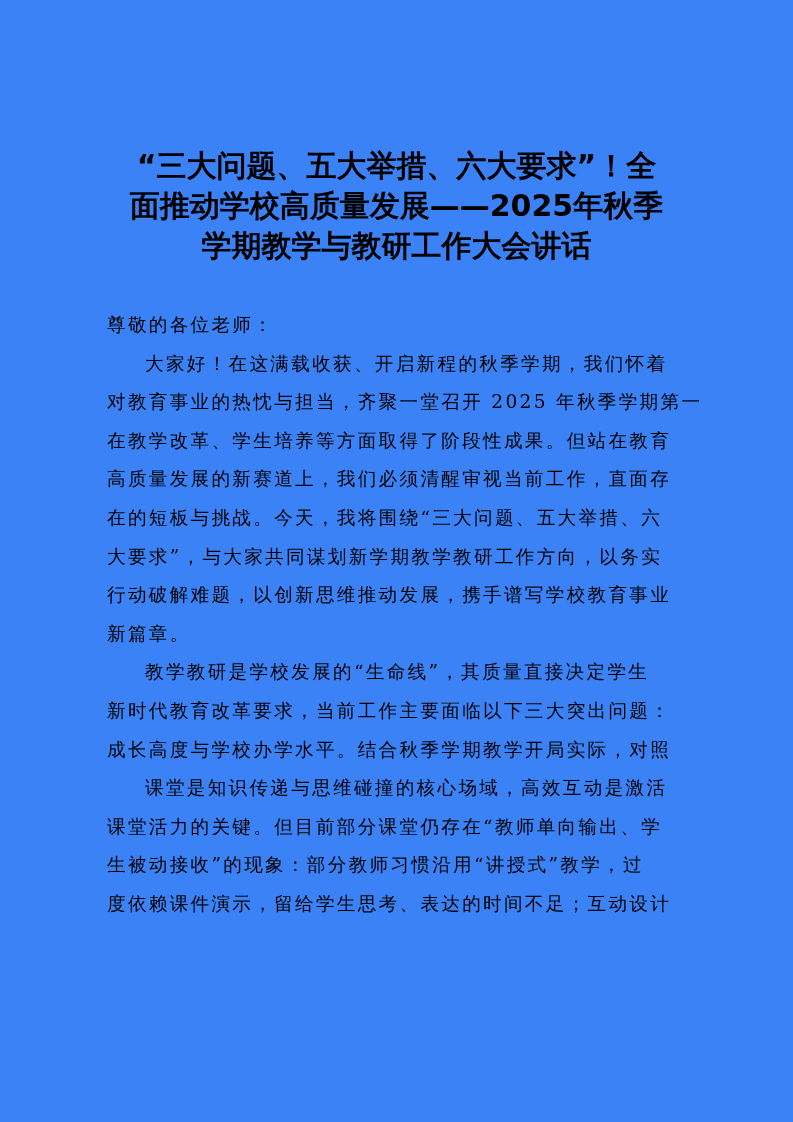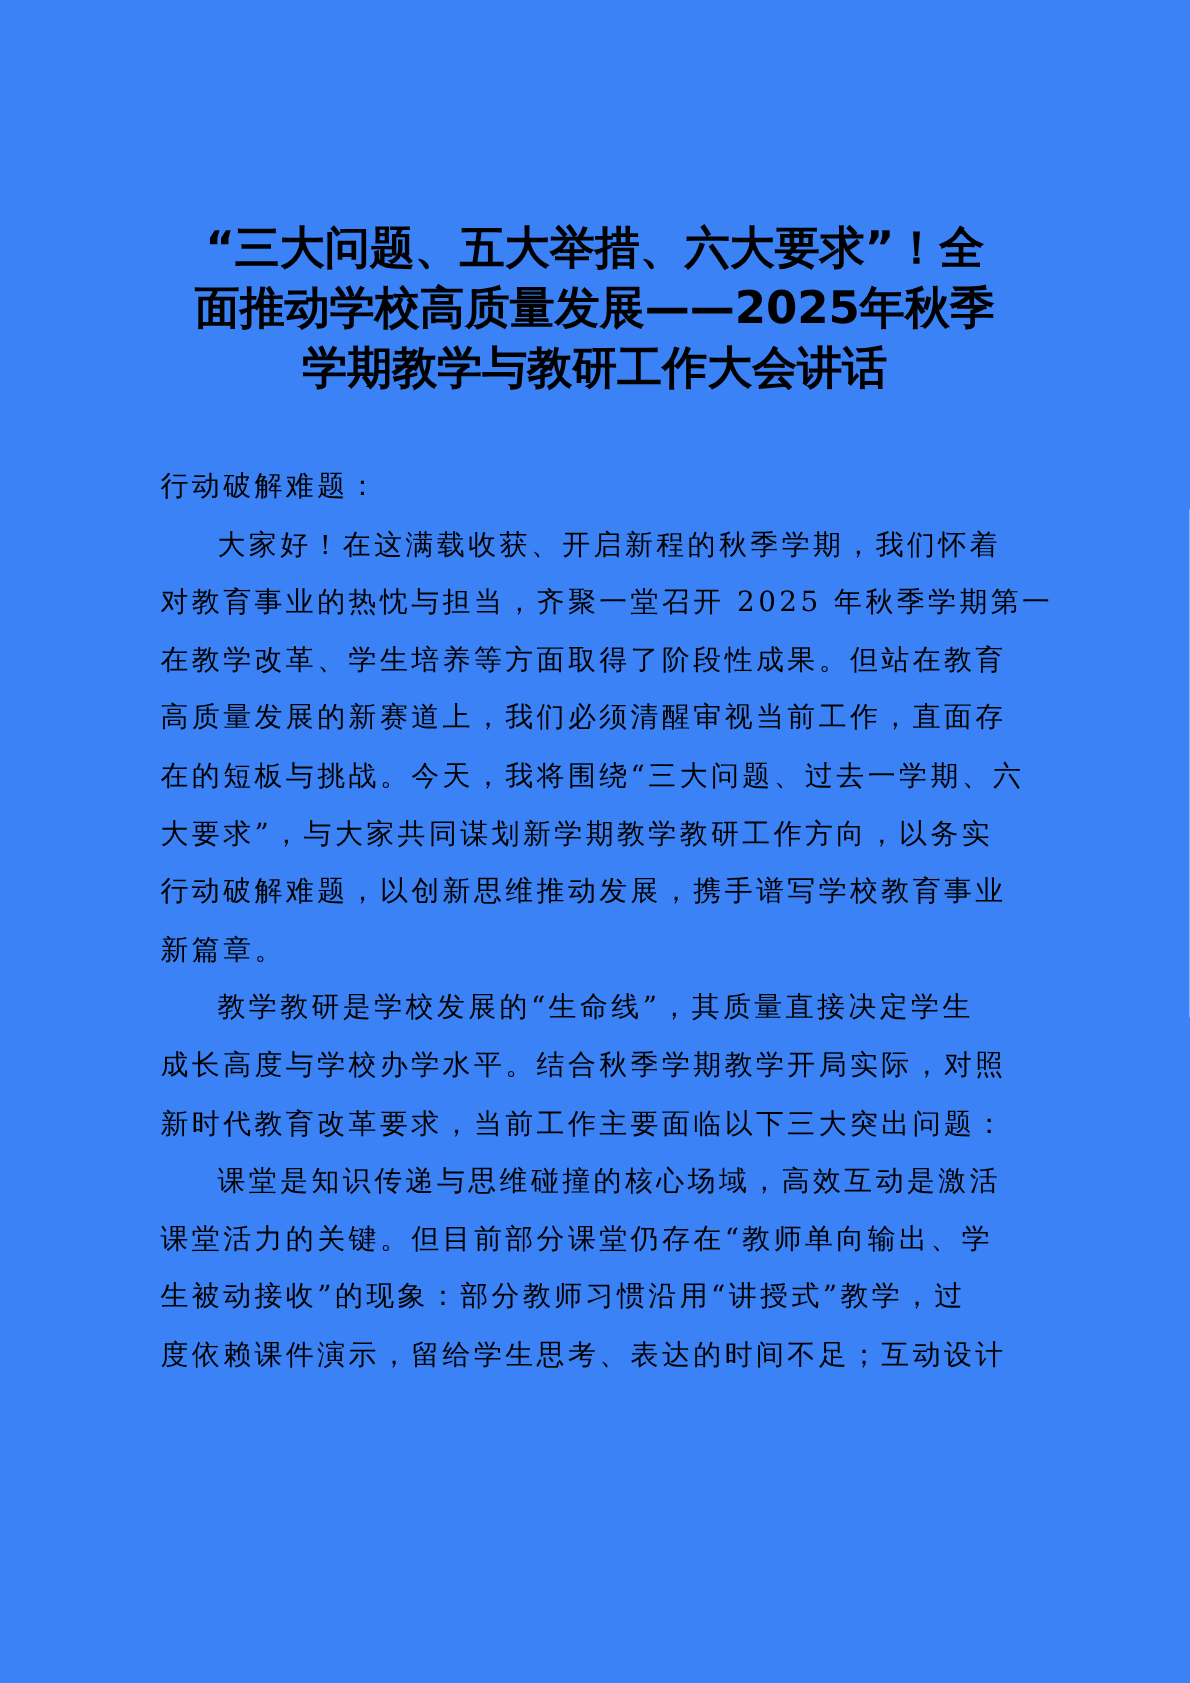--- a/index.html
+++ b/index.html
@@ -81,7 +81,7 @@
   <div class="body-text">
 
     <p class="p">
-      <span class="ln">行动破解难题：</span>
+      <span class="ln">尊敬的各位老师：</span>
     </p>
 
     <p class="p">

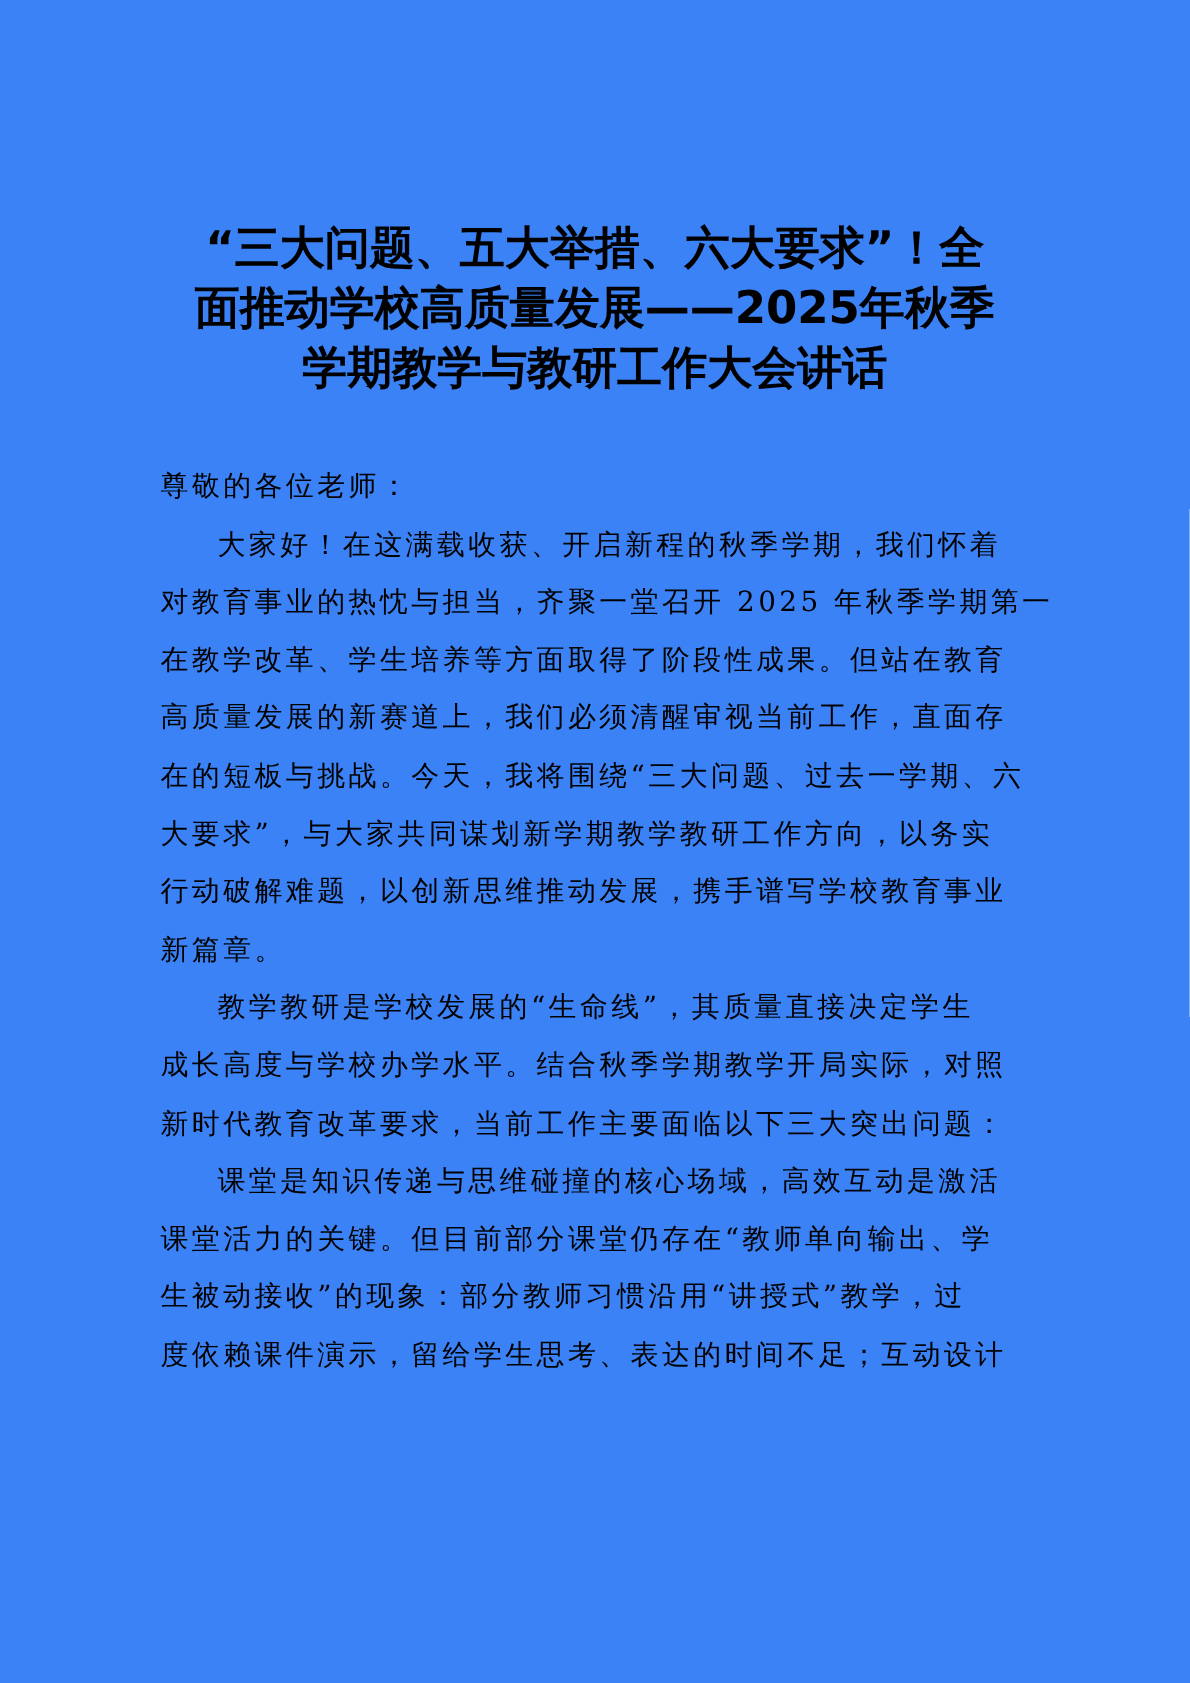--- a/index.html
+++ b/index.html
@@ -89,7 +89,7 @@
       <span class="ln">对教育事业的热忱与担当，齐聚一堂召开 2025 年秋季学期第一</span>
       <span class="ln">在教学改革、学生培养等方面取得了阶段性成果。但站在教育</span>
       <span class="ln">高质量发展的新赛道上，我们必须清醒审视当前工作，直面存</span>
-      <span class="ln">在的短板与挑战。今天，我将围绕“三大问题、过去一学期、六</span>
+      <span class="ln">在的短板与挑战。今天，我将围绕“三大问题、五大举措、六</span>
       <span class="ln">大要求”，与大家共同谋划新学期教学教研工作方向，以务实</span>
       <span class="ln">行动破解难题，以创新思维推动发展，携手谱写学校教育事业</span>
       <span class="ln">新篇章。</span>

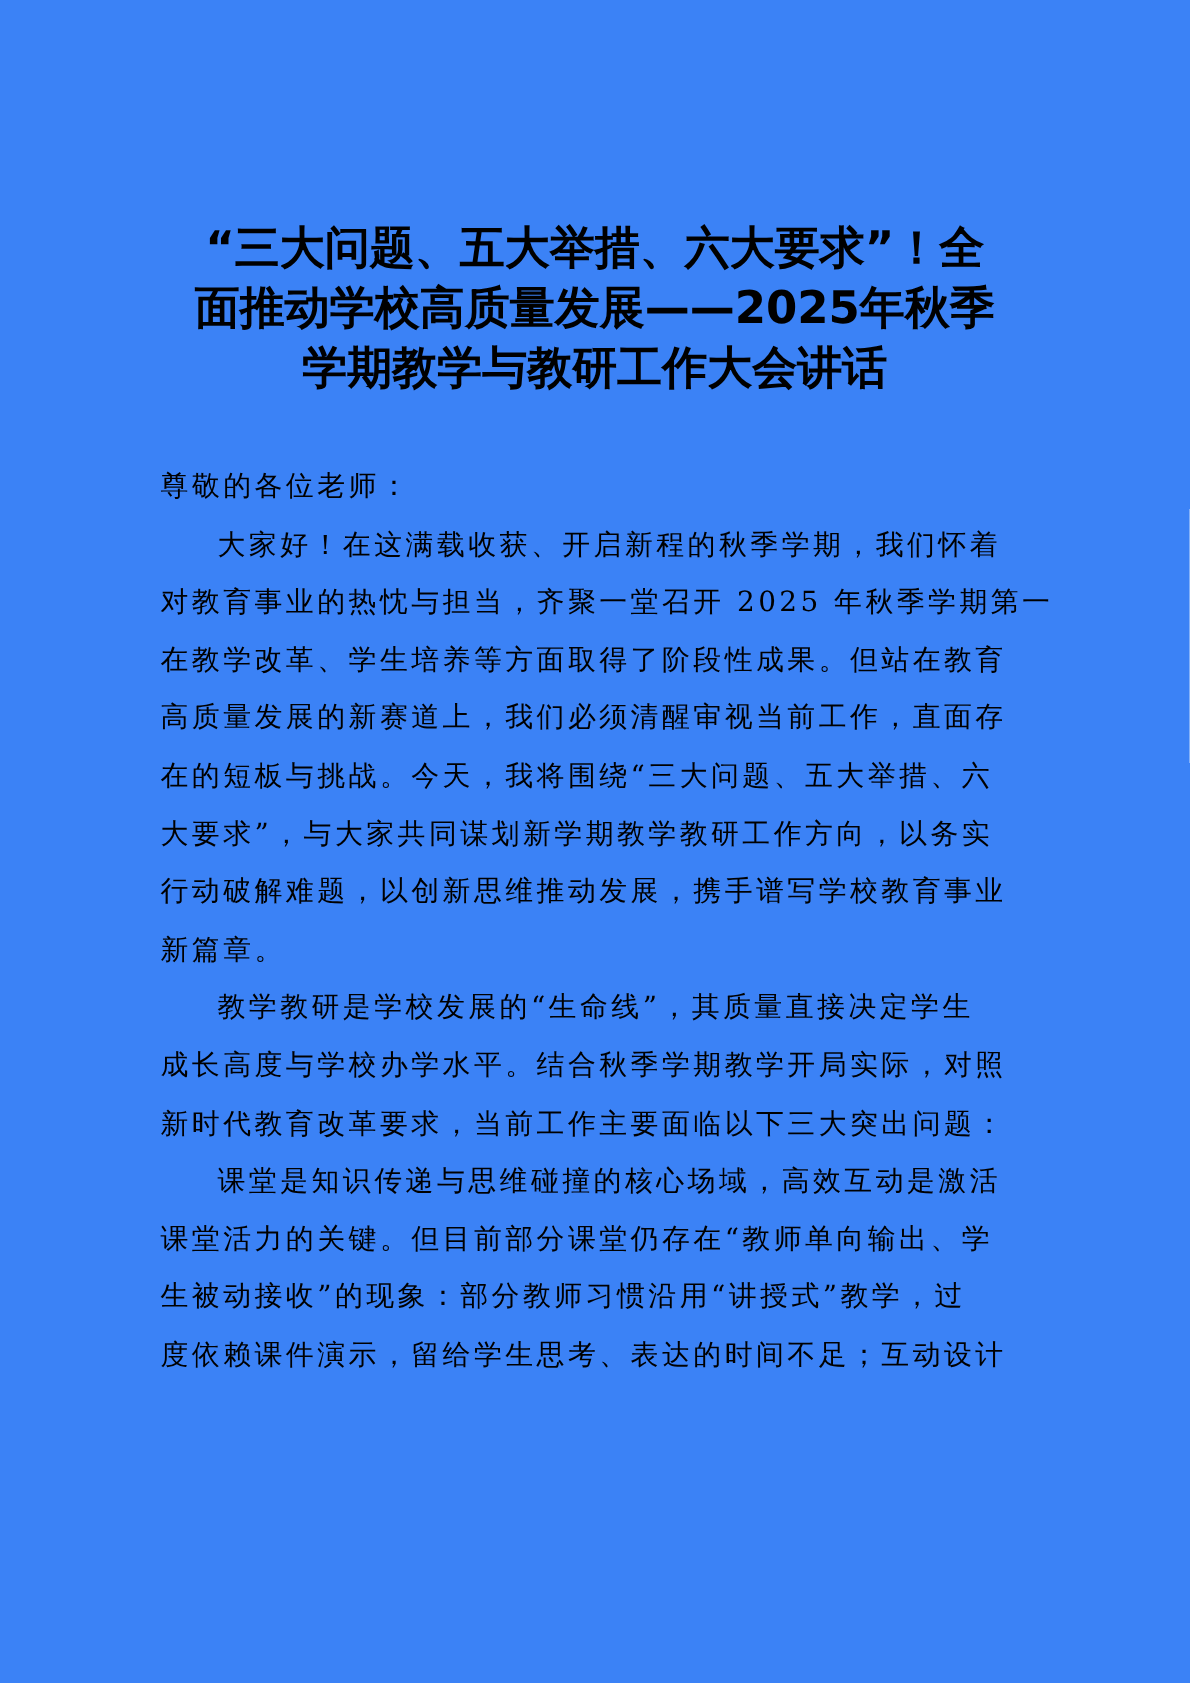--- a/index.html
+++ b/index.html
@@ -98,8 +98,8 @@
 
     <p class="p">
       <span class="ln indent">教学教研是学校发展的“生命线”，其质量直接决定学生</span>
+      <span class="ln">新时代教育改革要求，当前工作主要面临以下三大突出问题：</span>
       <span class="ln">成长高度与学校办学水平。结合秋季学期教学开局实际，对照</span>
-      <span class="ln">新时代教育改革要求，当前工作主要面临以下三大突出问题：</span>
     </p>
 
 

